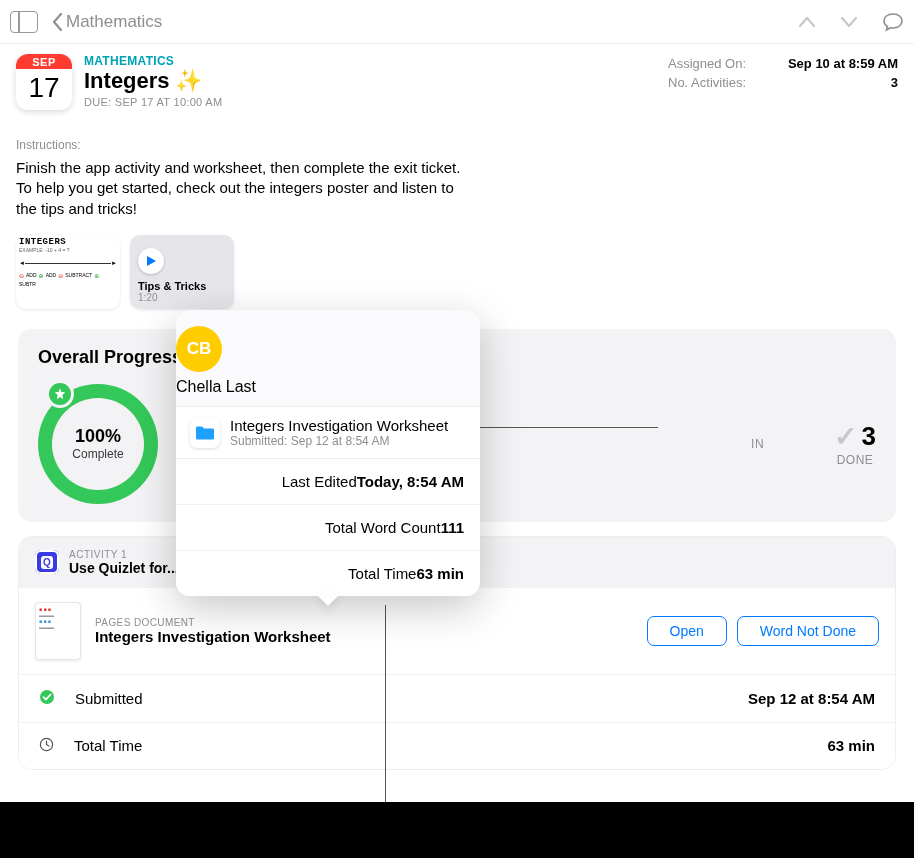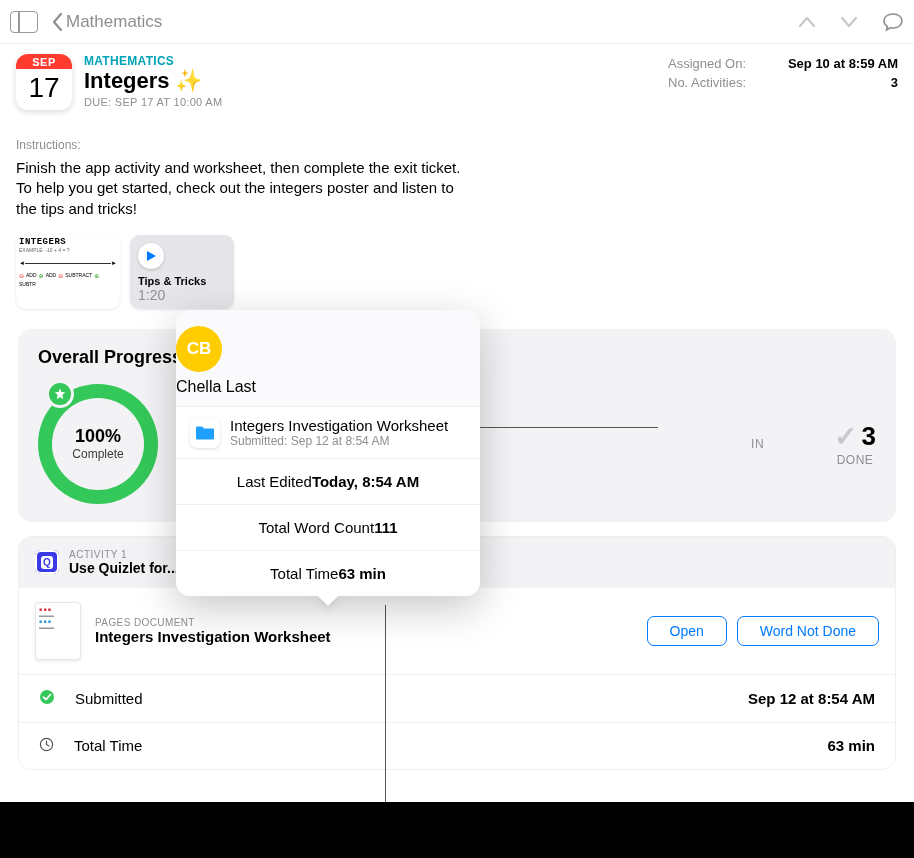--- a/index.html
+++ b/index.html
@@ -164,7 +164,7 @@
       margin-bottom: 6px;
     }
     .media .ttl { font-size: 11px; font-weight: 600; }
-    .media .dur { font-size: 14px; color: #8e8e93; }
+    .media .dur { font-size: 10px; color: #8e8e93; }
 
     .progress-card {
       margin: 20px 2px 0 2px;

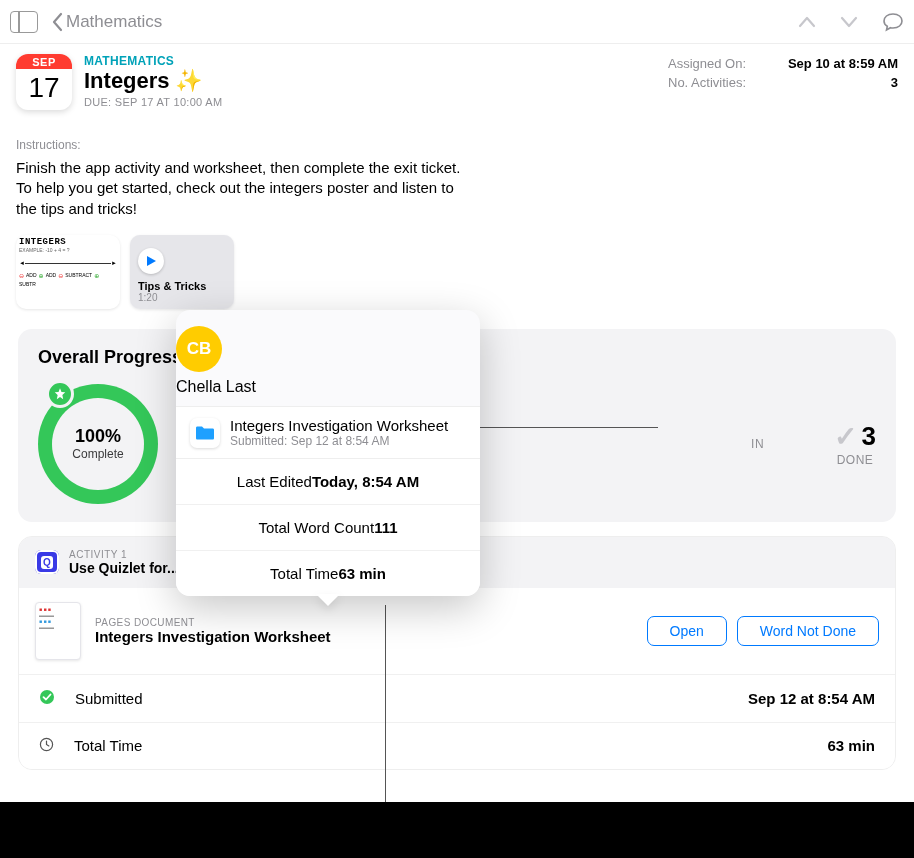--- a/index.html
+++ b/index.html
@@ -291,7 +291,7 @@
     .pop-file .ft { font-size: 15px; }
     .pop-file .sub { font-size: 12px; color:#8e8e93; }
     .pop-kv {
-      display:flex; justify-content:center; padding: 14px 16px; font-size: 15px;
+      display:flex; justify-content:flex-end; padding: 14px 16px; font-size: 15px;
       background:#fff; border-bottom:1px solid #f0f0f0;
     }
     .pop-kv:last-child { border-bottom:none; border-radius: 0 0 14px 14px;}

